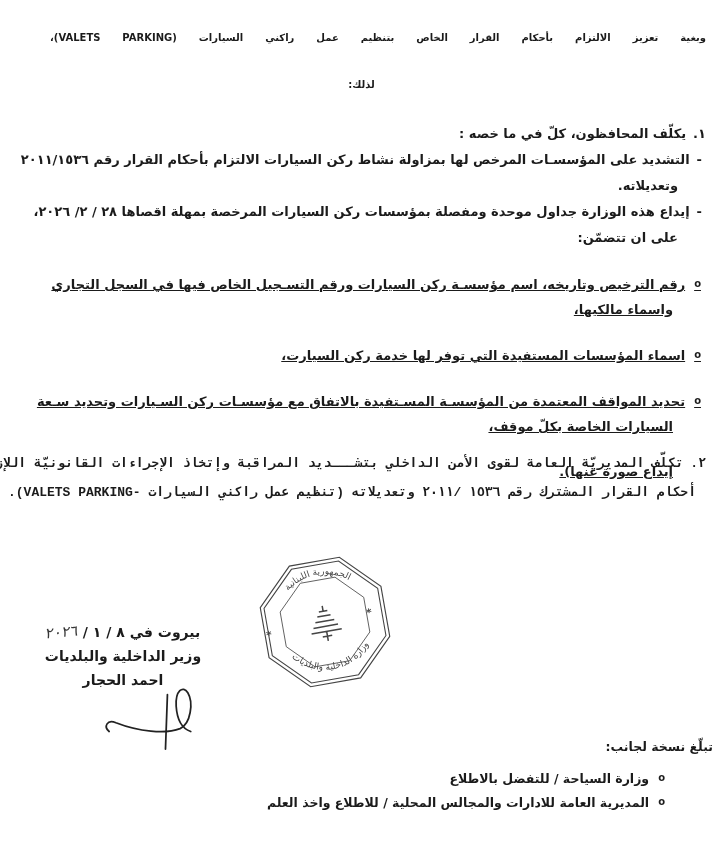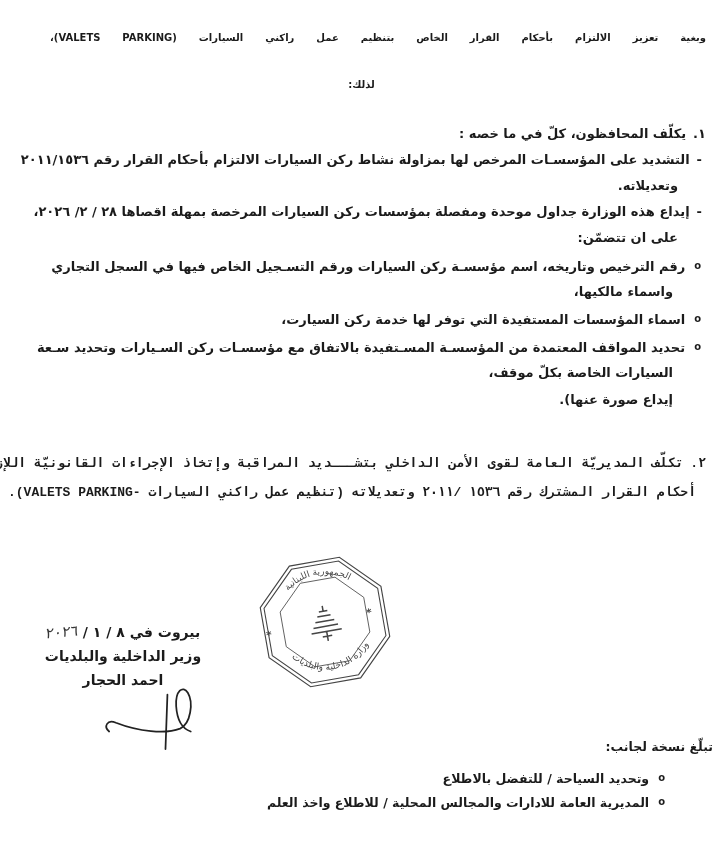--- a/index.html
+++ b/index.html
@@ -22,7 +22,7 @@
   #item1 .dash-line { padding-right:4px; }
   #item1 .blist { padding-right:5px; }
   #item1 .blist .line { line-height:25px; }
-  #item1 .blist .li { margin-top:2px; }
+  #item1 .blist .li { margin-top:20px;text-decoration:underline; }
   #item2 { top:449px; right:17px; left:52px; font-size:13px; }
   #item2 .line { line-height:29px;font-family:Liberation Mono, monospace; }
   #item2 .cont { padding-right:10px;margin-left:28px; }

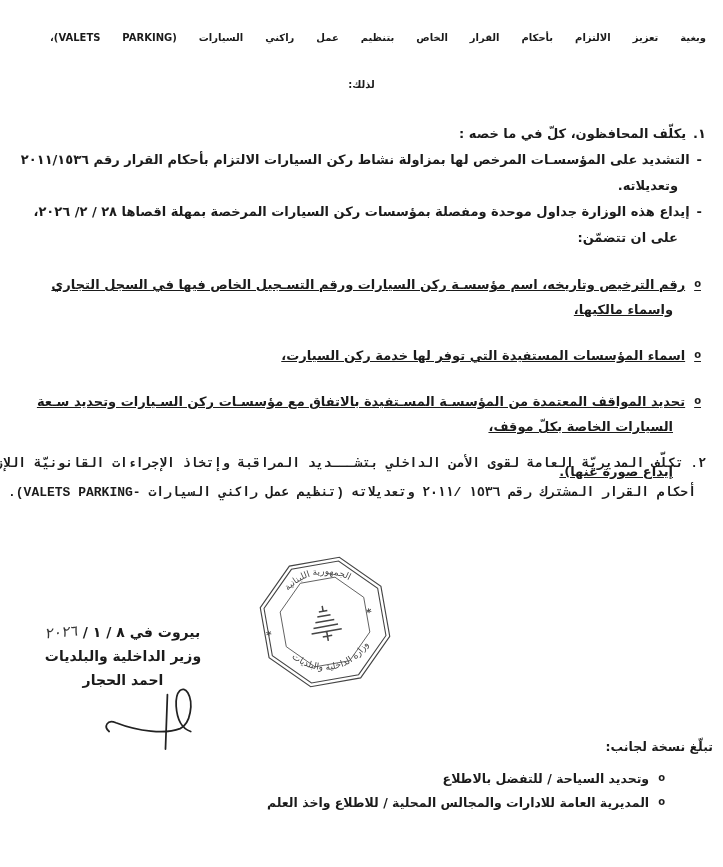--- a/index.html
+++ b/index.html
@@ -127,7 +127,7 @@
   <section id="notify" class="abs">
     <span class="heading">تبلّغ نسخة لجانب:</span>
     <div>
-      <span class="line"><span class="omark">o</span><span>وتحديد السياحة / للتفضل بالاطلاع</span></span>
+      <span class="line"><span class="omark">o</span><span>وزارة السياحة / للتفضل بالاطلاع</span></span>
       <span class="line"><span class="omark">o</span><span>المديرية العامة للادارات والمجالس المحلية / للاطلاع واخذ العلم</span></span>
     </div>
   </section>

